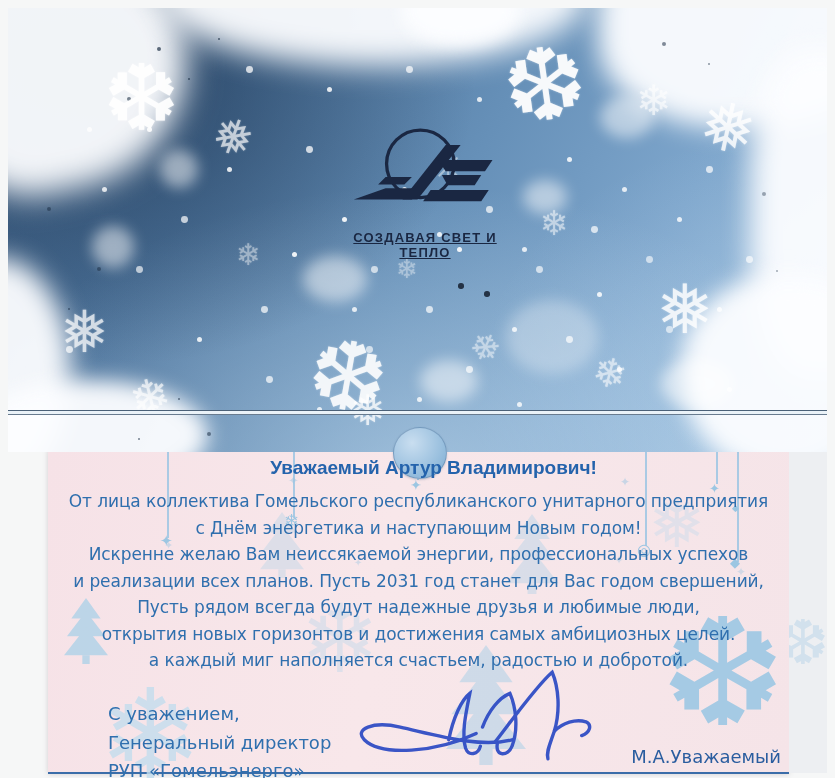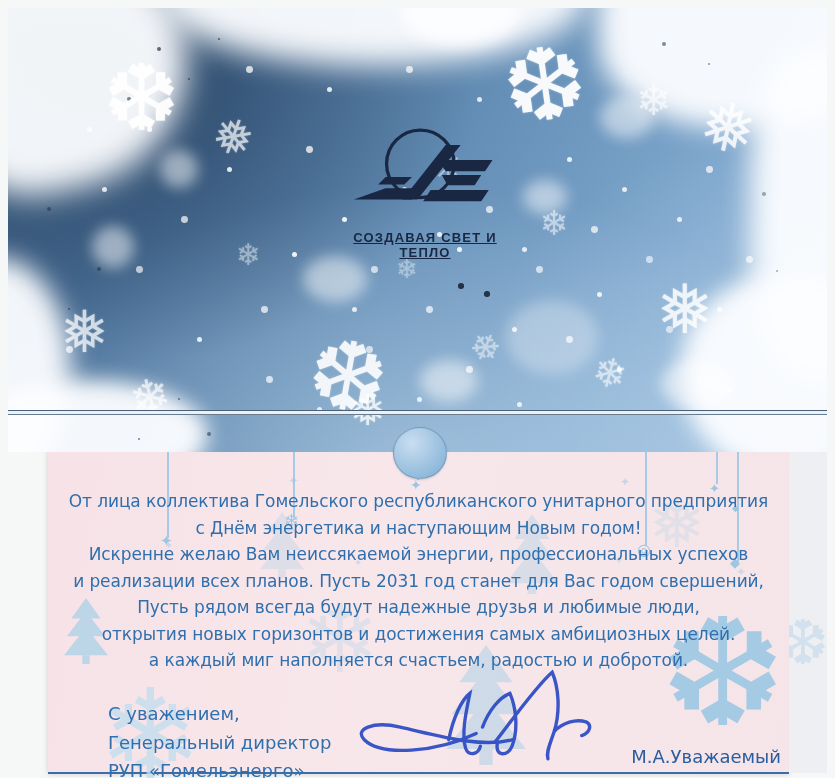--- a/index.html
+++ b/index.html
@@ -218,6 +218,7 @@
     <span class="deco" style="left:688px;top:116px;font-size:12px;color:#9cc6e2;opacity:.4;">✦</span>
     <span class="deco" style="left:306px;top:108px;font-size:10px;color:#9cc6e2;opacity:.4;">✦</span>
 
+    <h1 class="salutation">Уважаемый Артур Владимирович!</h1>
 
     <div class="bodytext">
       <div>От лица коллектива Гомельского республиканского унитарного предприятия</div>

